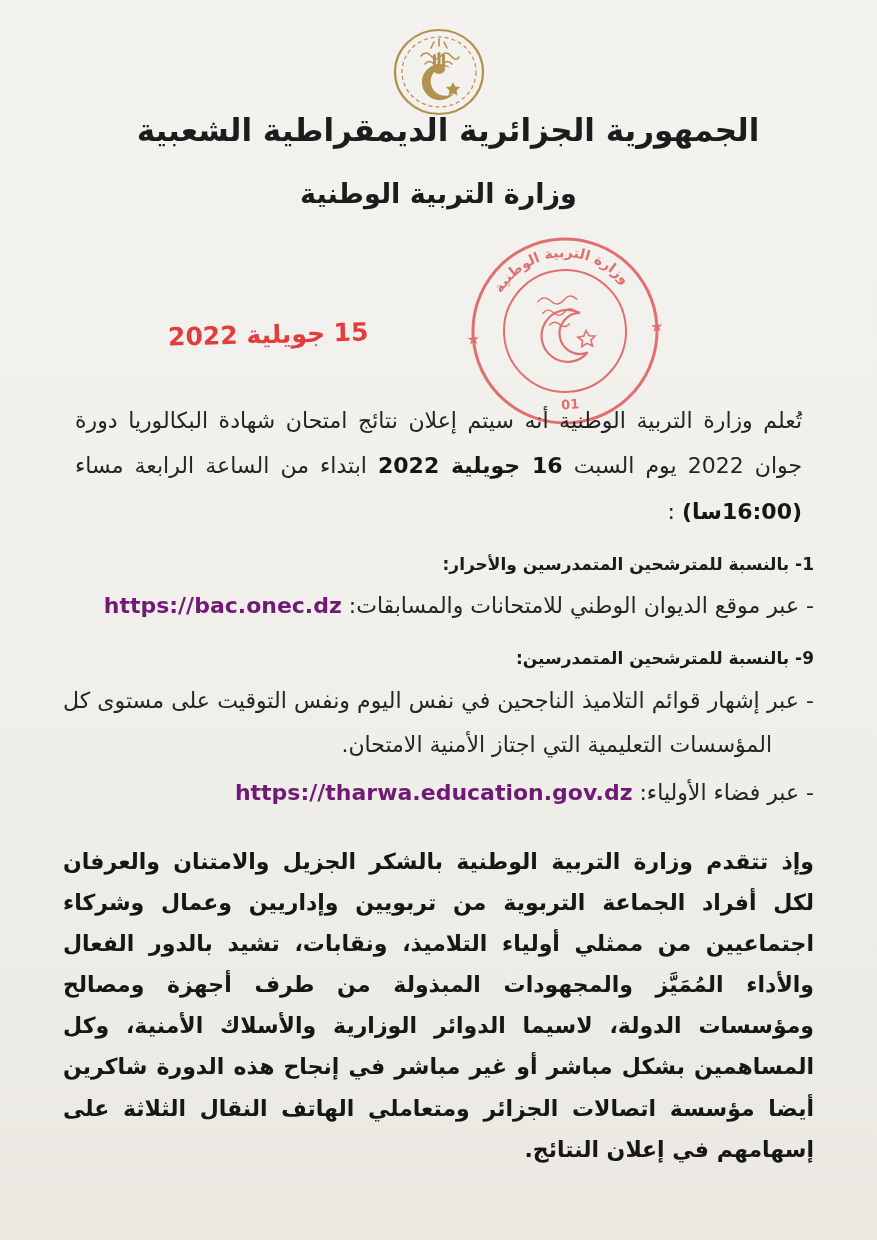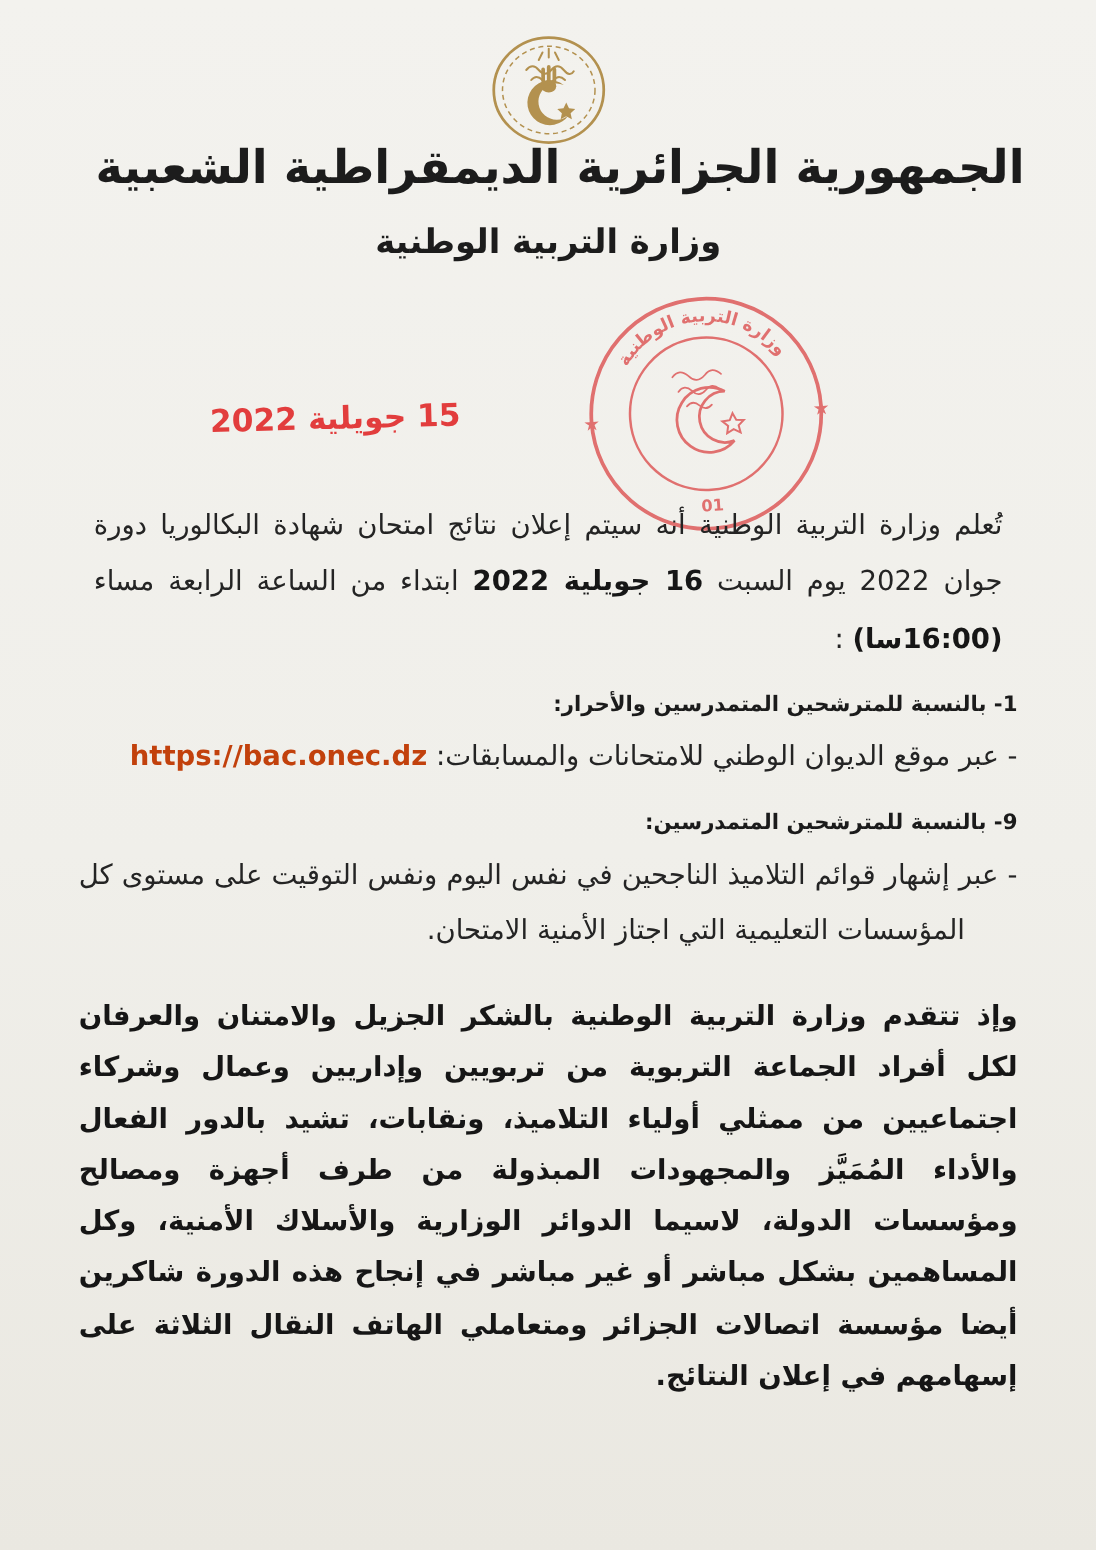--- a/index.html
+++ b/index.html
@@ -13,7 +13,7 @@
   
   .emblem{position:absolute;top:26px;left:50%;transform:translateX(-50%);}
   .hdr-line{position:absolute;left:0;right:0;text-align:center;font-weight:bold;color:#1c1c1c;}
-  .republic{top:112px;font-size:37px;letter-spacing:0;padding-left:19px;}
+  .republic{top:112px;font-size:31px;letter-spacing:0;padding-left:19px;}
   .ministry{top:178px;font-size:27px;}
   
   .doc-title{

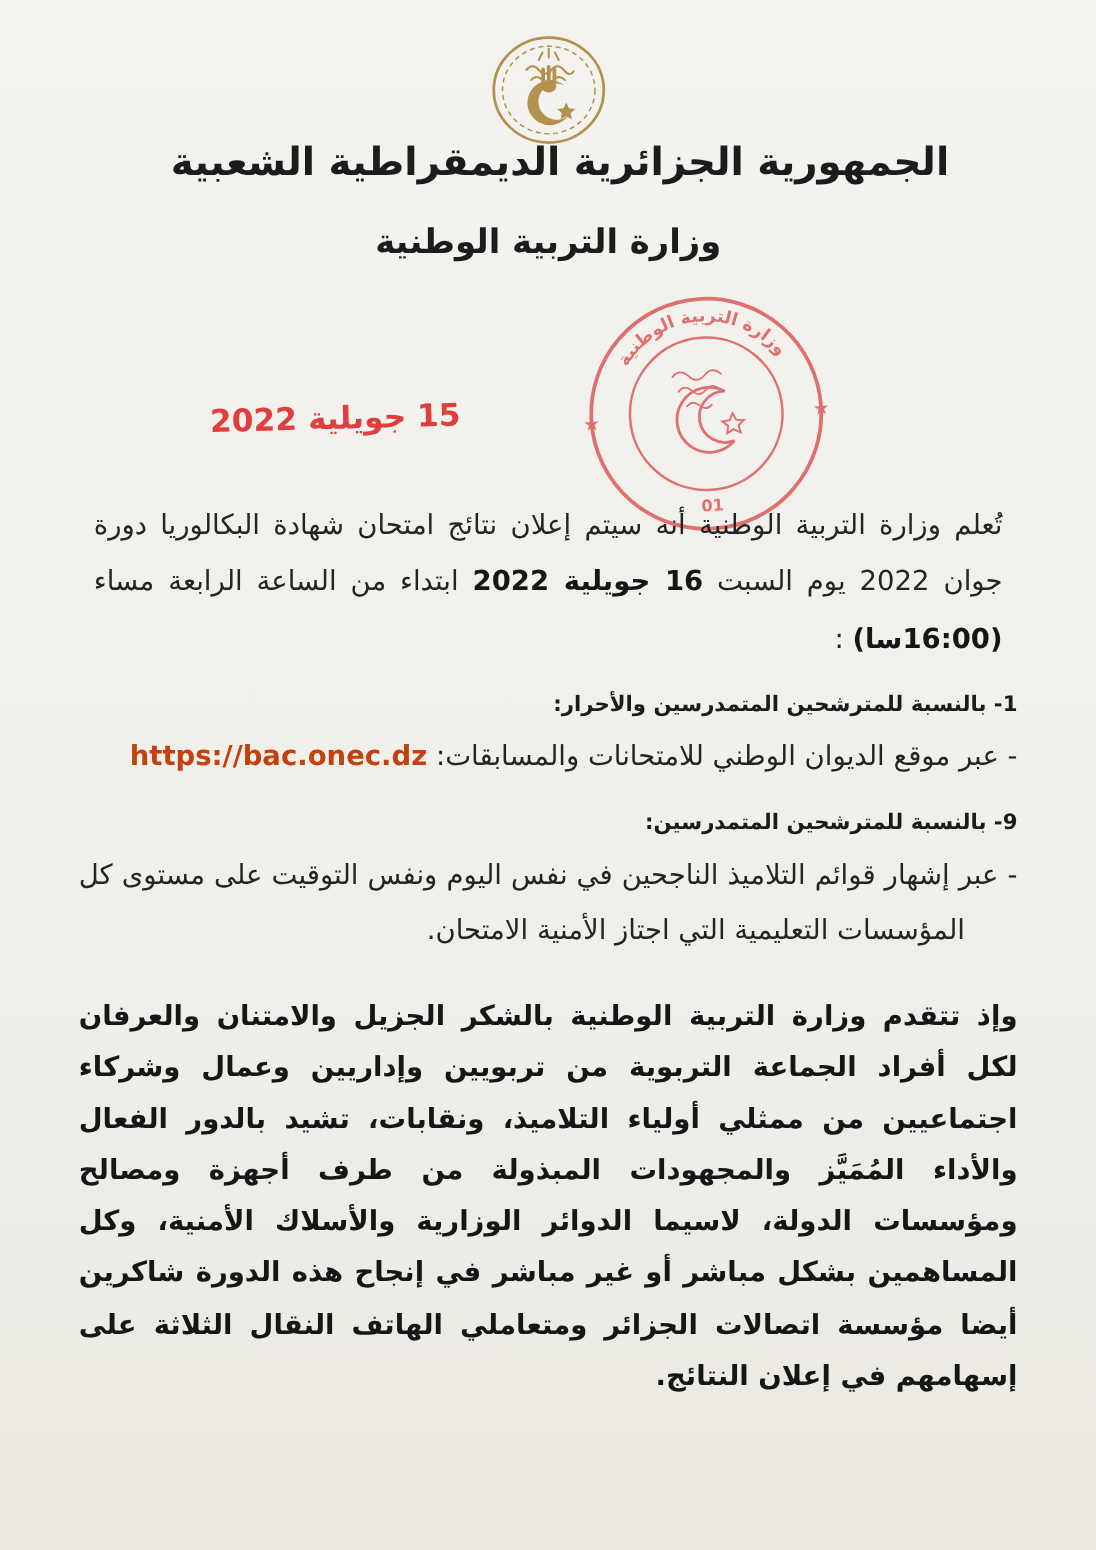--- a/index.html
+++ b/index.html
@@ -37,7 +37,7 @@
     margin:2px 0 4px 0;line-height:2.0;text-align:justify;
     padding-right:42px;text-indent:-42px;
   }
-  .ltr{direction:ltr;unicode-bidi:isolate;font-weight:bold;color:#c2410c;}
+  .ltr{direction:ltr;unicode-bidi:isolate;font-weight:bold;color:#701a75;}
   .b{font-weight:bold;color:#161616;}
   .closing{
     margin:26px 0 0 0;line-height:1.87;text-align:justify;

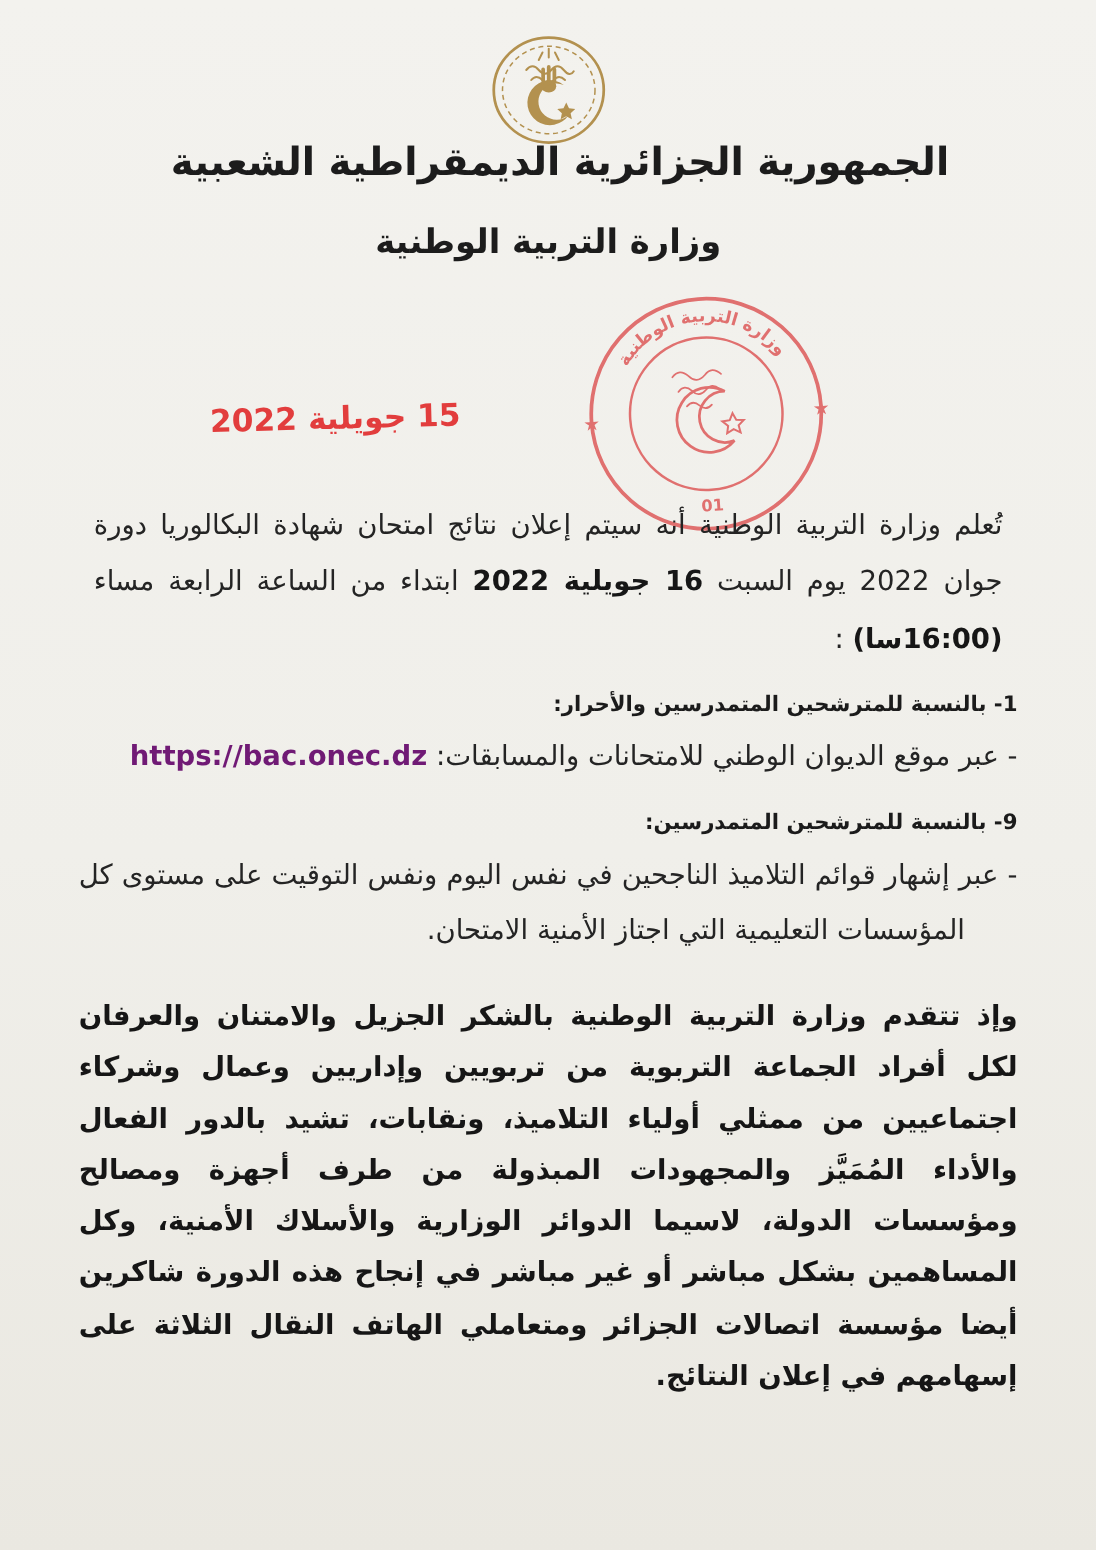--- a/index.html
+++ b/index.html
@@ -109,6 +109,7 @@
 
     <p class="bullet"><span>- عبر إشهار قوائم التلاميذ الناجحين في نفس اليوم ونفس التوقيت على مستوى كل المؤسسات التعليمية التي اجتاز الأمنية الامتحان.</span></p>
 
+    <p class="bullet"><span>- عبر فضاء الأولياء: </span><span class="ltr">https://tharwa.education.gov.dz</span></p>
 
     <p class="closing">وإذ تتقدم وزارة التربية الوطنية بالشكر الجزيل والامتنان والعرفان لكل أفراد الجماعة التربوية من تربويين وإداريين وعمال وشركاء اجتماعيين من ممثلي أولياء التلاميذ، ونقابات، تشيد بالدور الفعال والأداء المُمَيَّز والمجهودات المبذولة من طرف أجهزة ومصالح ومؤسسات الدولة، لاسيما الدوائر الوزارية والأسلاك الأمنية، وكل المساهمين بشكل مباشر أو غير مباشر في إنجاح هذه الدورة شاكرين أيضا مؤسسة اتصالات الجزائر ومتعاملي الهاتف النقال الثلاثة على إسهامهم في إعلان النتائج.</p>
 

